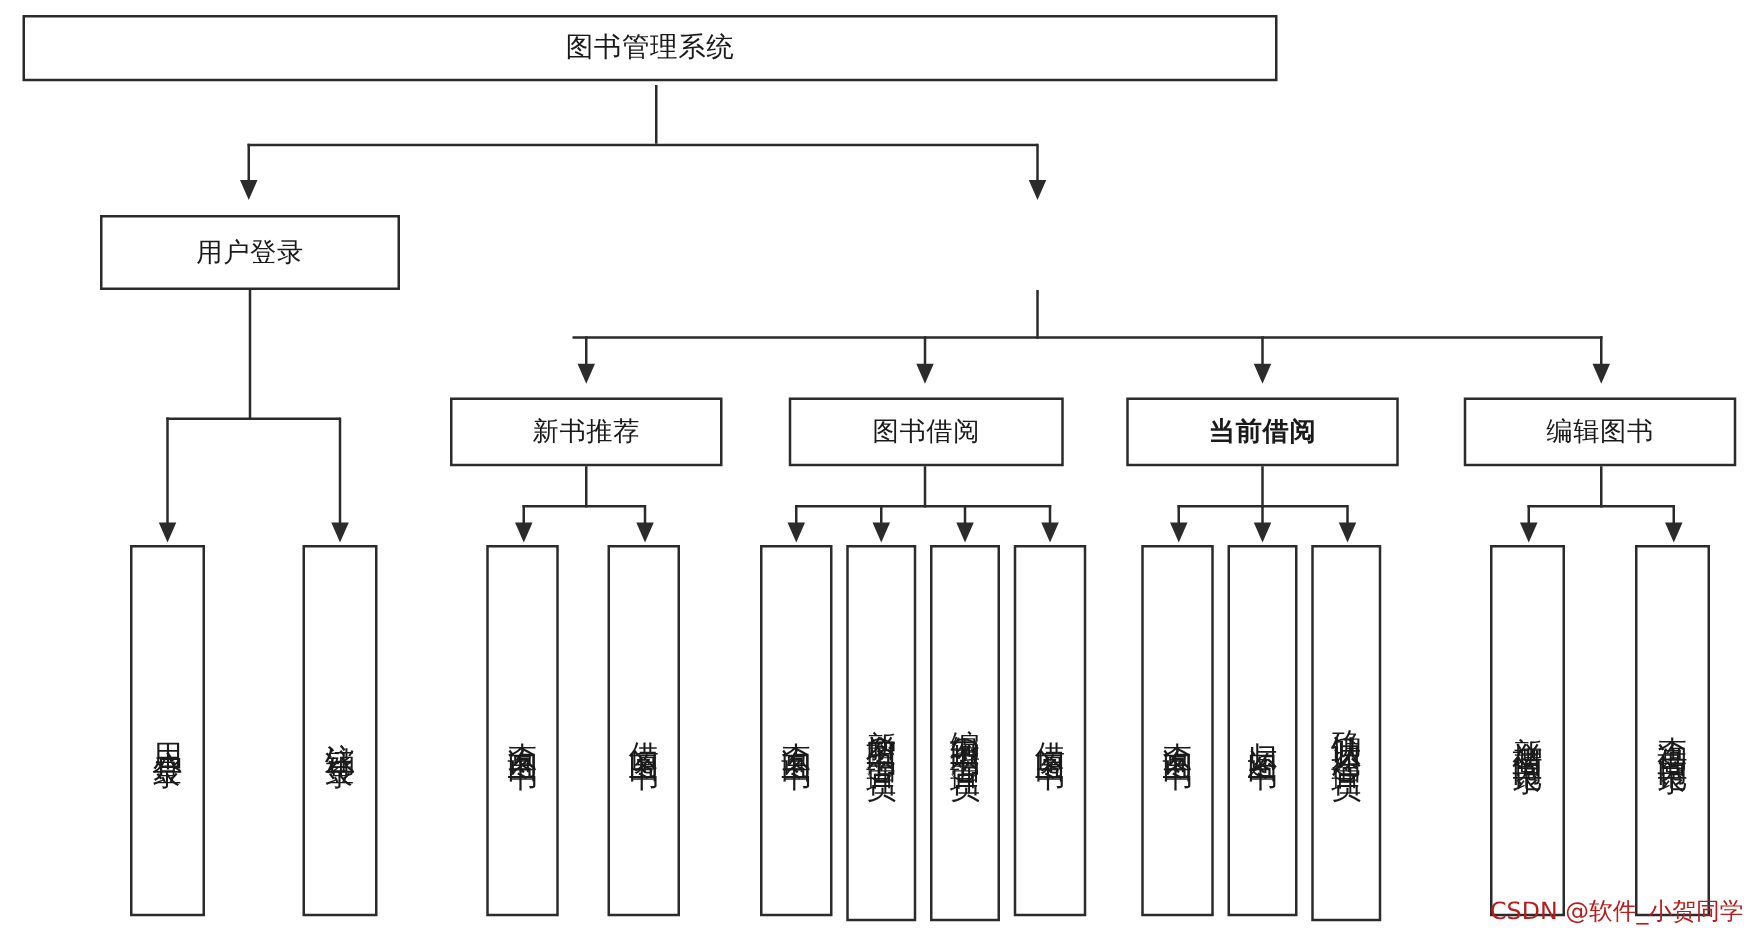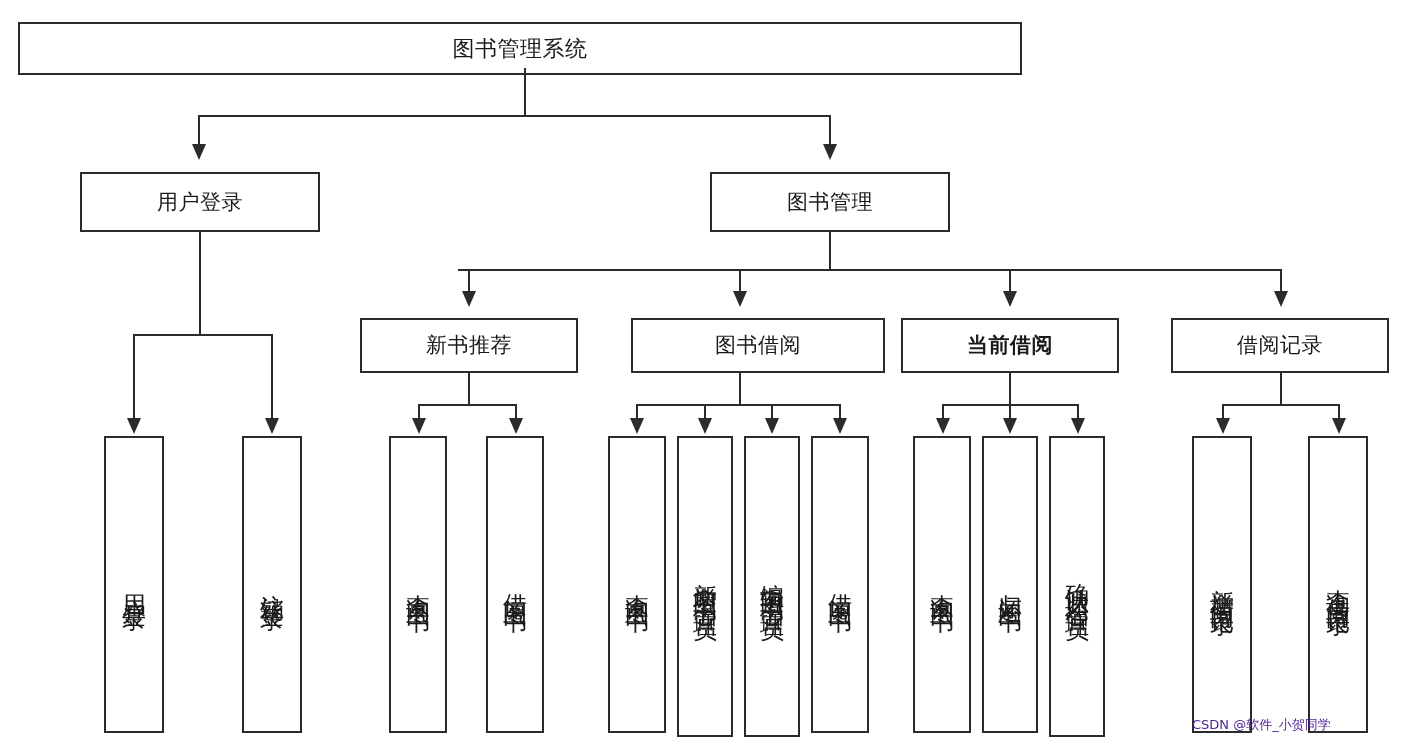--- a/index.html
+++ b/index.html
@@ -93,7 +93,7 @@
 
 <div id="canvas">
 
-  <div class="node root horiz" style="left:18px; top:22px; width:1004px; height:53px;">
+  <div class="node root horiz" style="left:18px; top:12px; width:1004px; height:53px;">
     <span class="node-label">图书管理系统</span>
   </div>
 

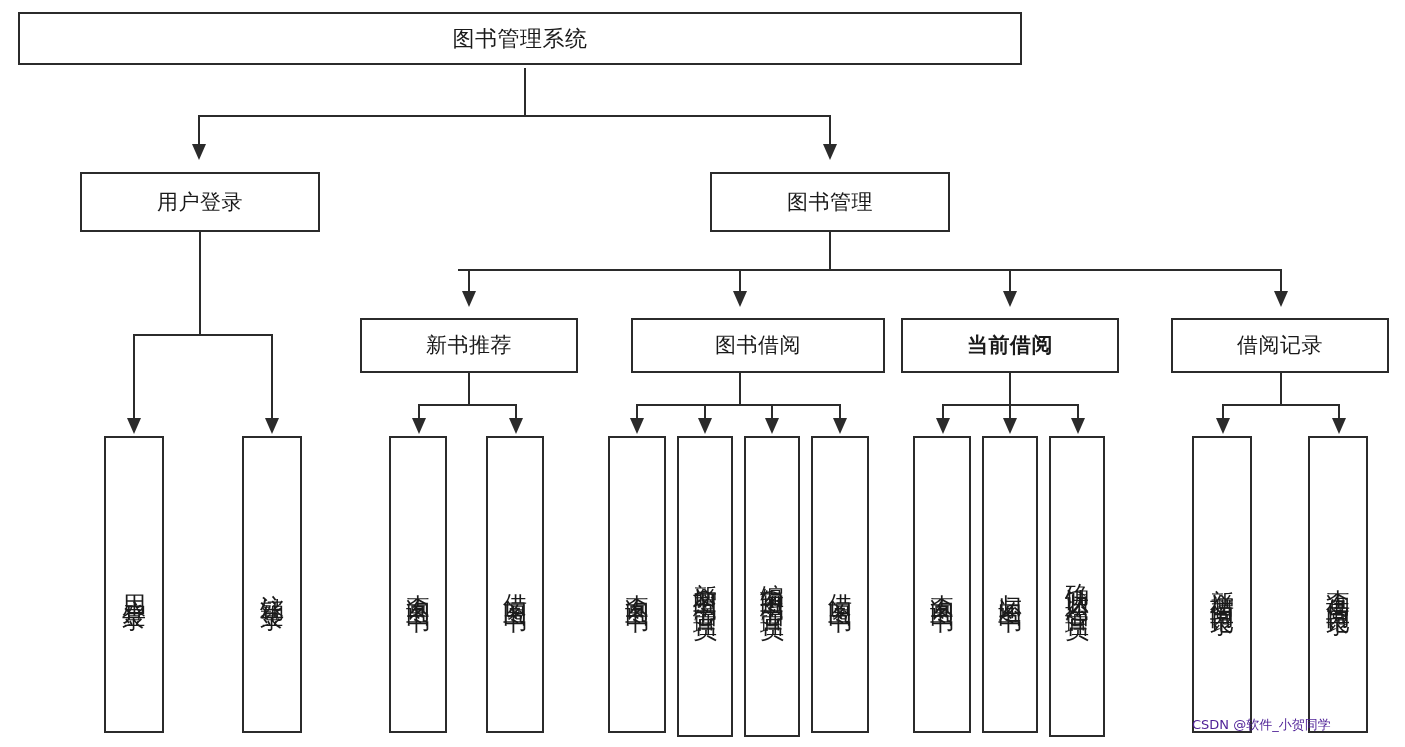--- a/index.html
+++ b/index.html
@@ -108,9 +108,6 @@
 
   <div class="node horiz" style="left:80px; top:172px; width:240px; height:60px;">
     <span class="node-label">用户登录</span>
-  </div>
-  <div class="node horiz" style="left:710px; top:172px; width:240px; height:60px;">
-    <span class="node-label">图书管理</span>
   </div>
 
   <div class="vline" style="left:199px; top:232px; height:103px;"></div>

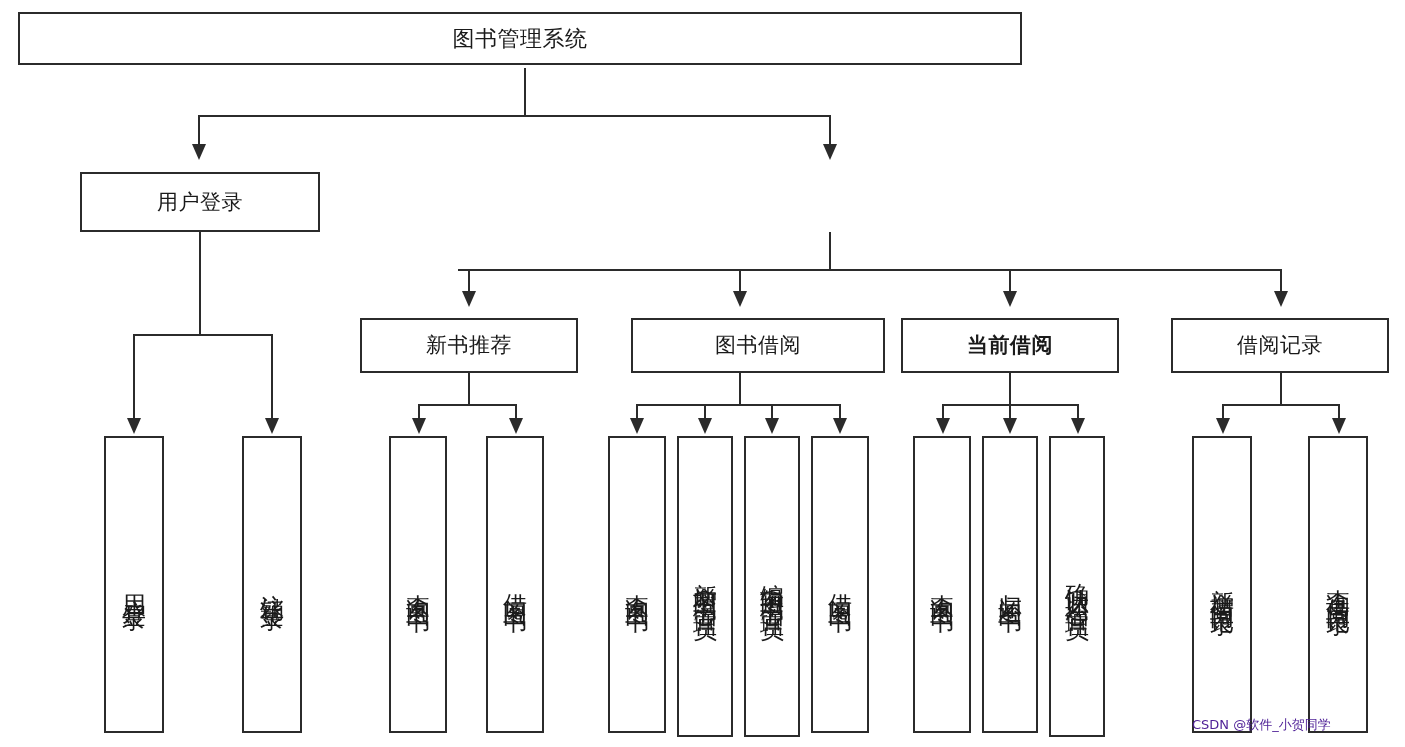--- a/index.html
+++ b/index.html
@@ -131,7 +131,7 @@
   <div class="node horiz" style="left:360px; top:318px; width:218px; height:55px;font-family:Liberation Serif, serif;">
     <span class="node-label">新书推荐</span>
   </div>
-  <div class="node horiz" style="left:631px; top:318px; width:254px; height:55px;align-items:center;">
+  <div class="node horiz" style="left:631px; top:318px; width:220px; height:55px;align-items:center;">
     <span class="node-label">图书借阅</span>
   </div>
   <div class="node horiz" style="left:901px; top:318px; width:218px; height:55px;font-weight:bold;">

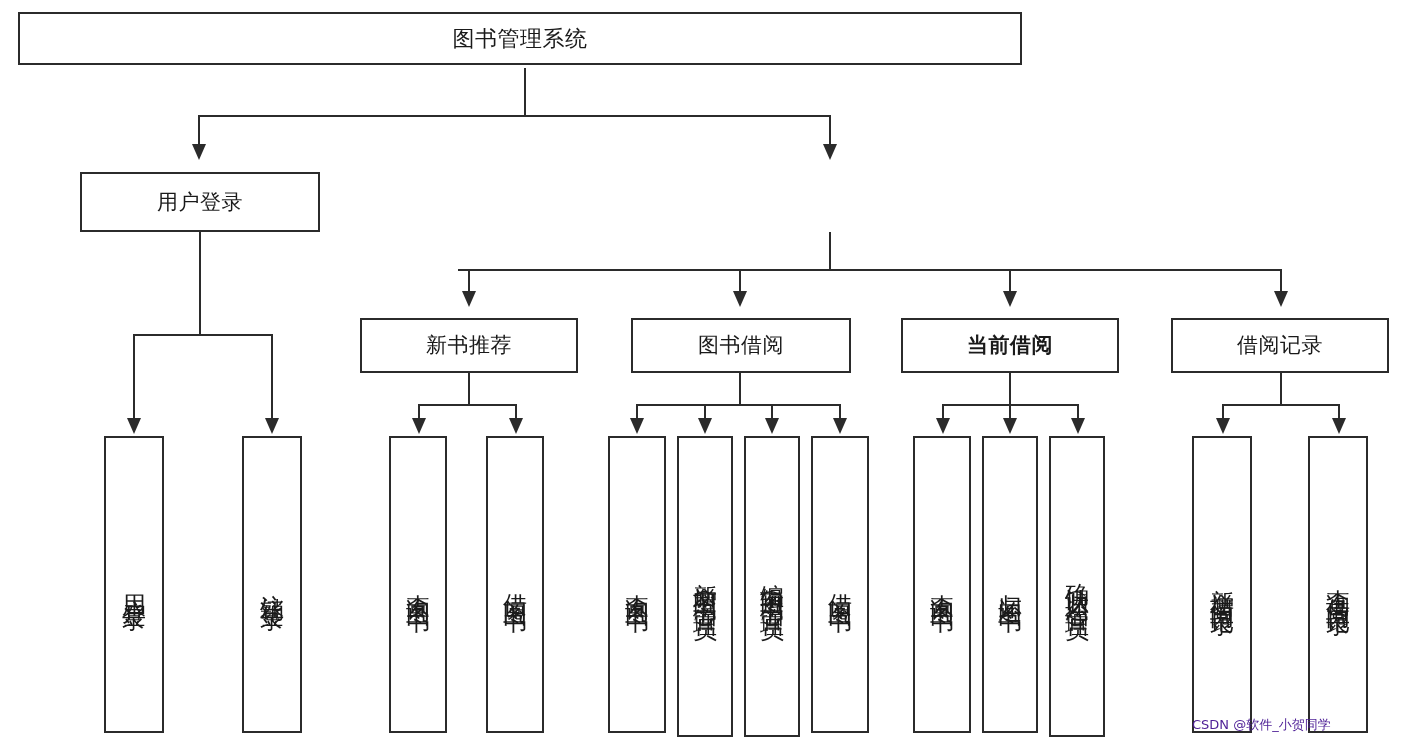--- a/index.html
+++ b/index.html
@@ -138,7 +138,7 @@
     <span class="node-label">当前借阅</span>
   </div>
   <div class="node horiz" style="left:1171px; top:318px; width:218px; height:55px;">
-    <span class="node-label">借阅记录</span>
+    <span class="node-label">编辑图书</span>
   </div>
 
   <div class="vline" style="left:468px; top:373px; height:33px;"></div>

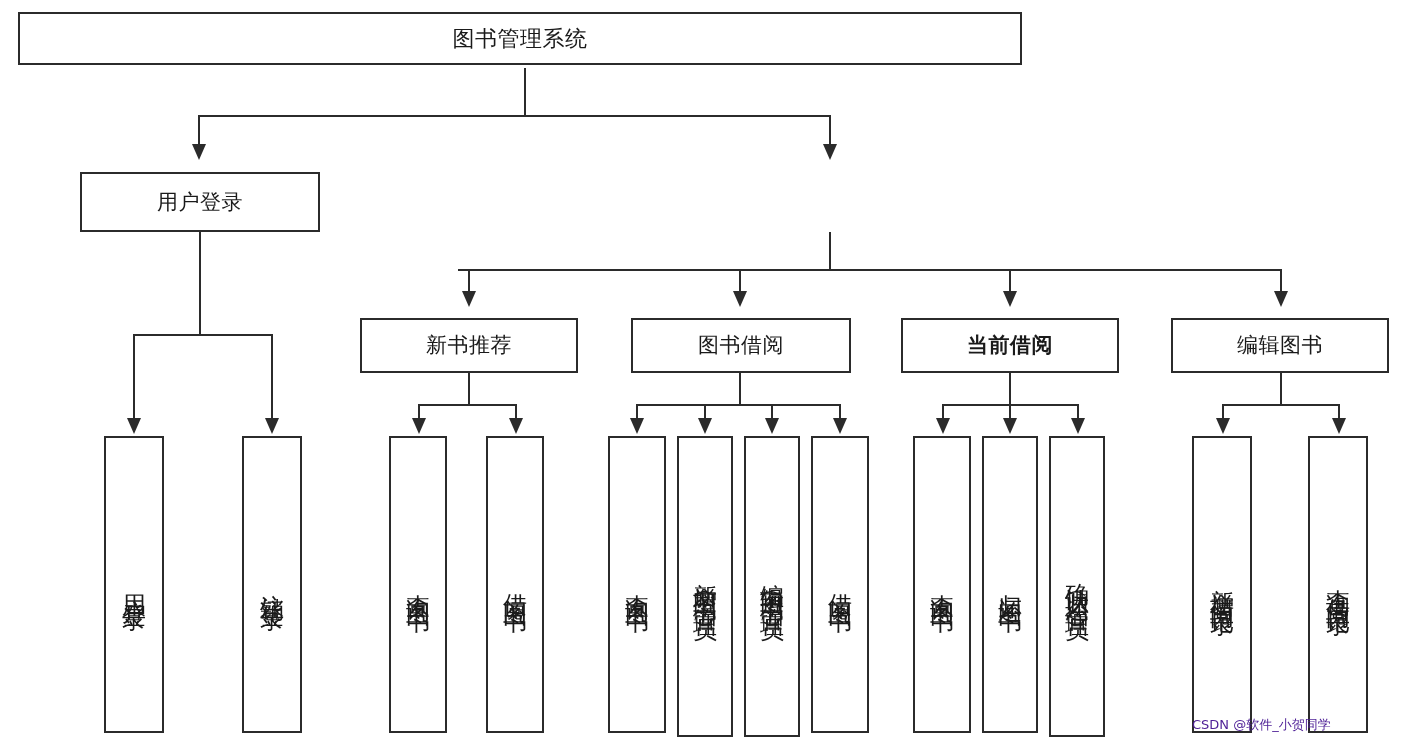--- a/index.html
+++ b/index.html
@@ -82,8 +82,8 @@
   
   #watermark {
     position: absolute;
-    color: #4c1d95;
-    font-size: 13px;
+    color: #b91c1c;
+    font-size: 19px;
     white-space: nowrap;
     user-select: none;
   }

